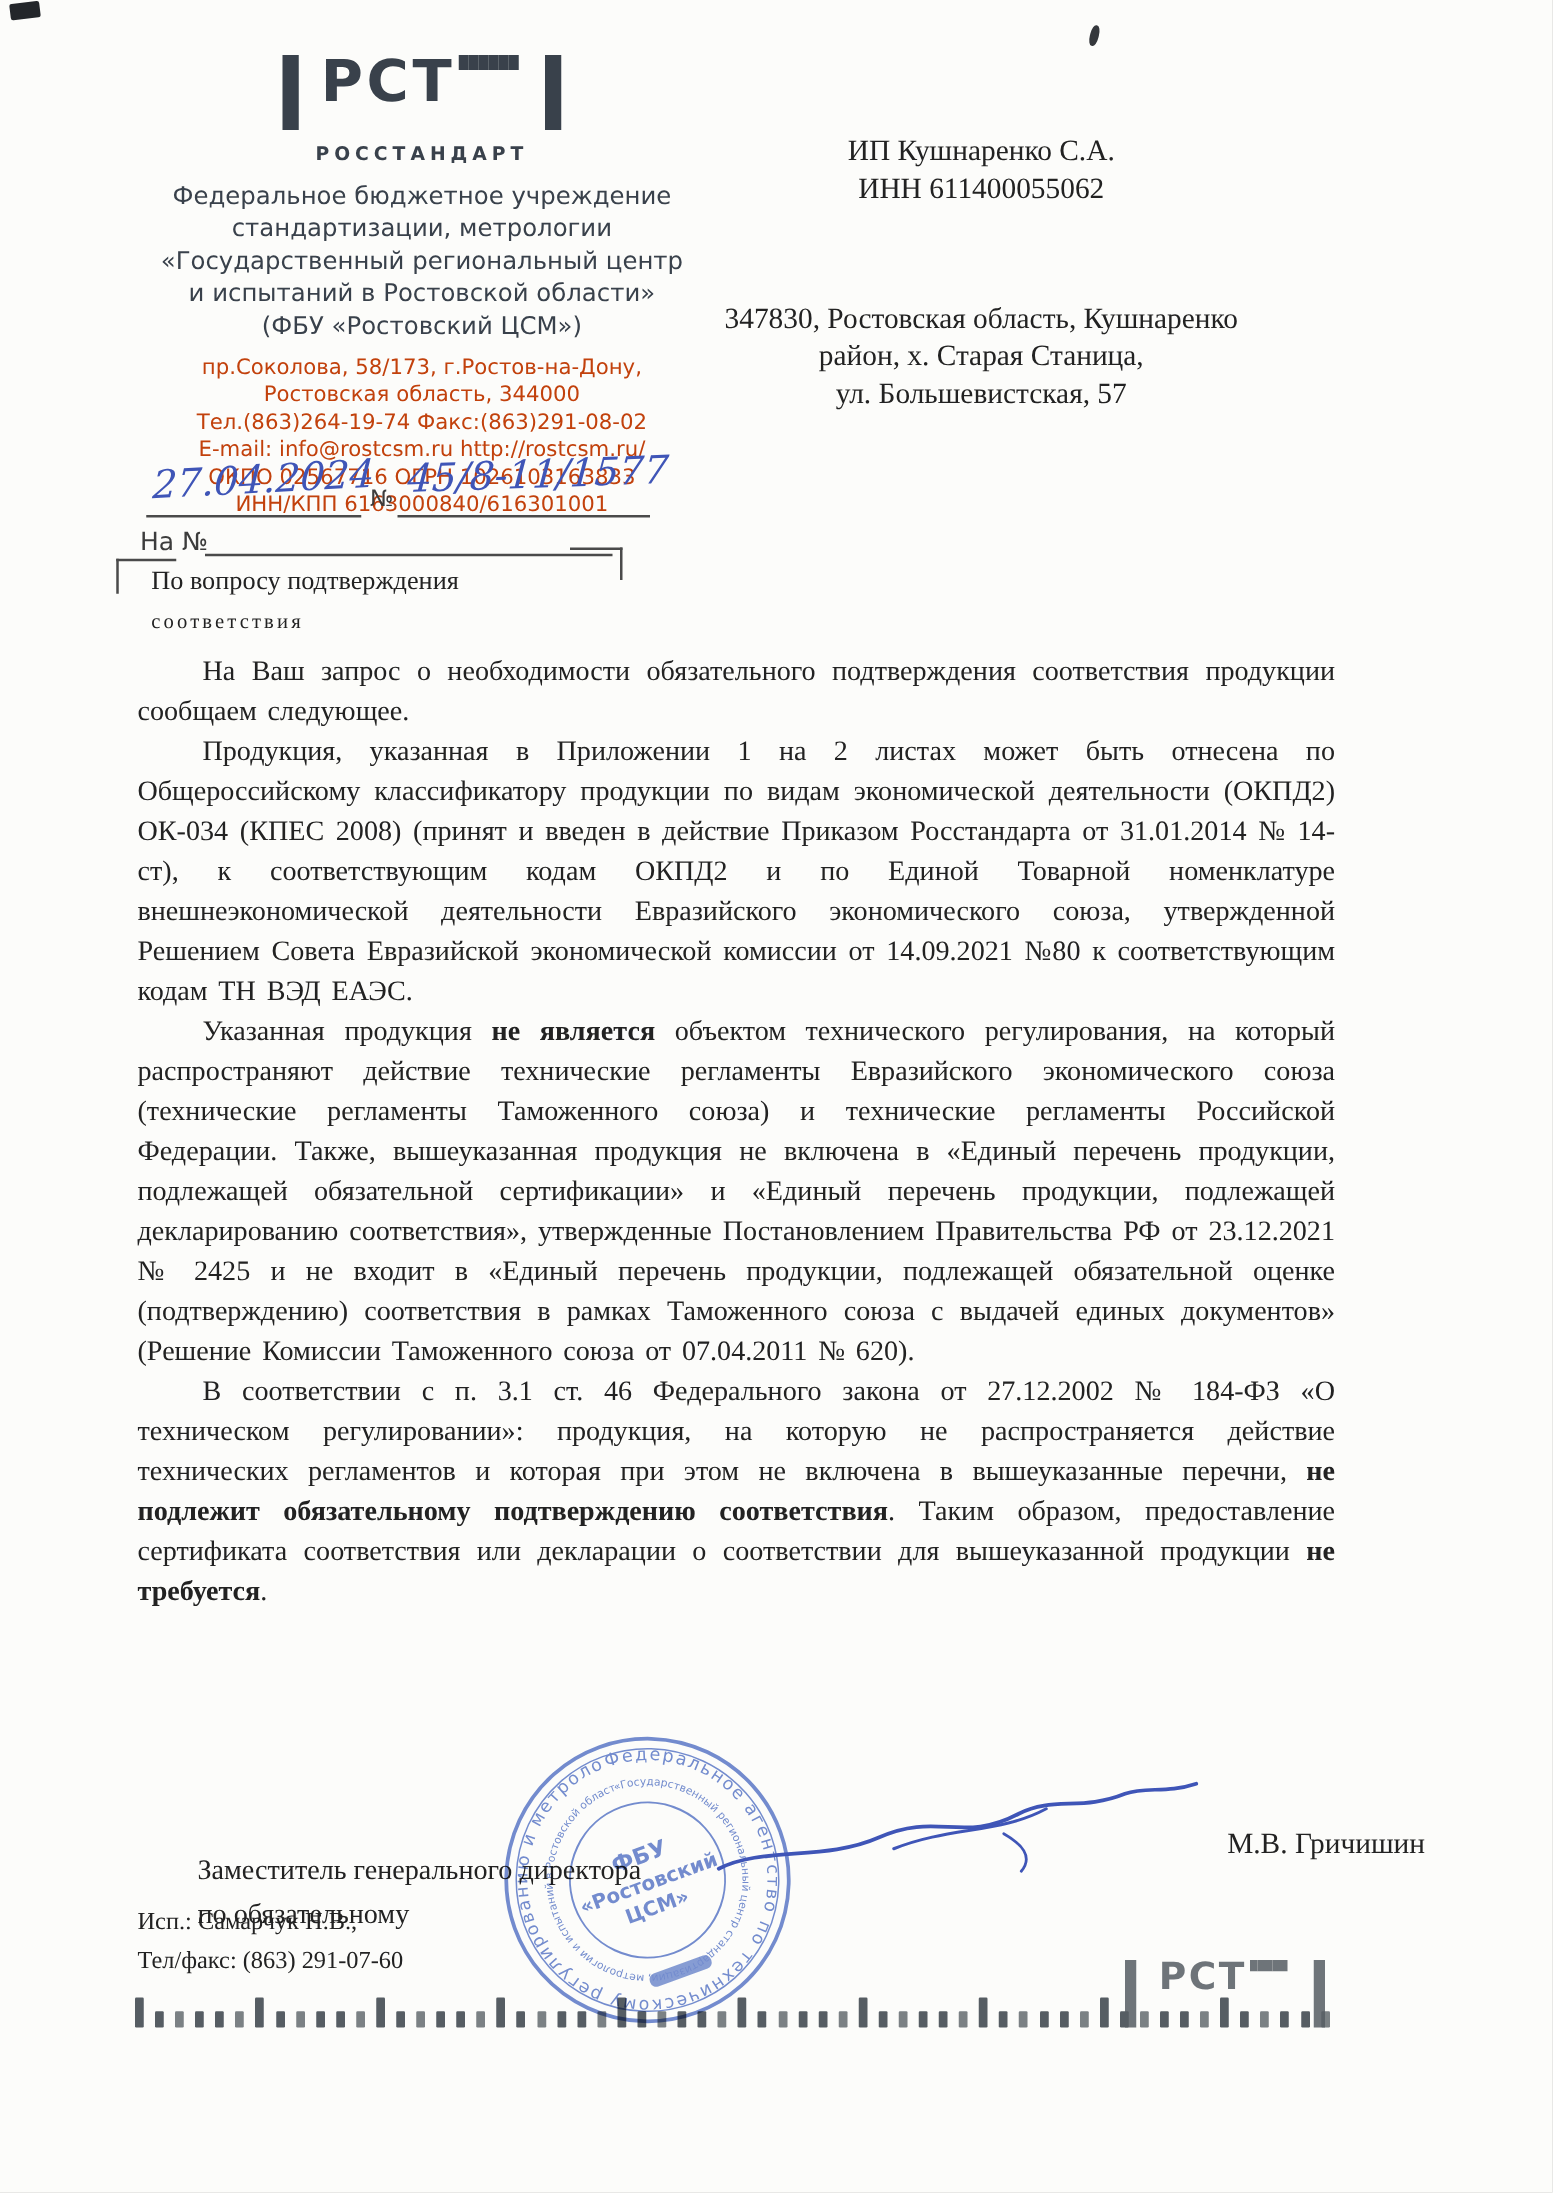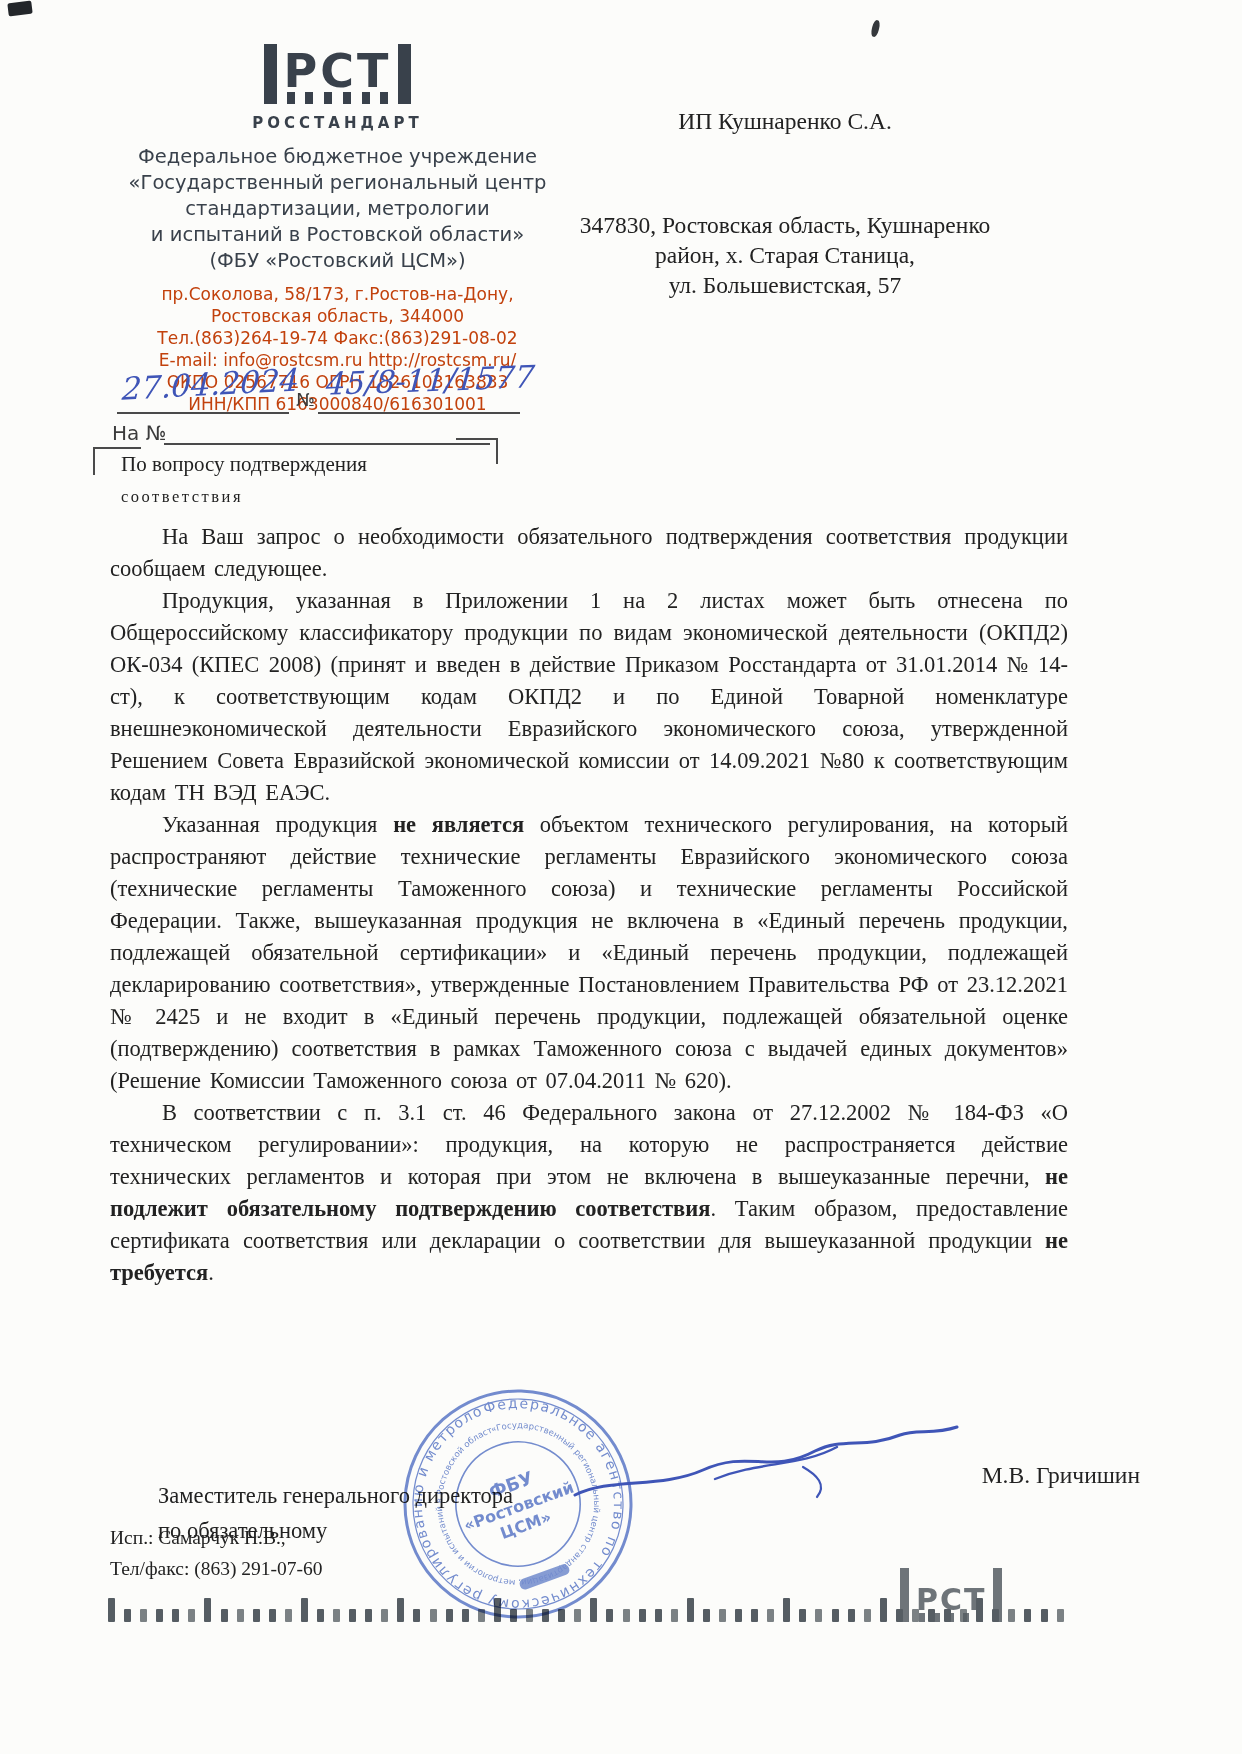--- a/index.html
+++ b/index.html
@@ -20,7 +20,7 @@
   .letterhead{position:absolute;left:105px;top:44px;width:465px;text-align:center;color:var(--head);}
   .rstlogo{display:inline-flex;align-items:stretch;height:60px;margin-bottom:10px;}
   .rstlogo .vbar{width:13px;background:var(--head);}
-  .rstlogo .mid{display:flex;flex-direction:column;justify-content:flex-end;padding:0 7px;}
+  .rstlogo .mid{display:flex;flex-direction:row;justify-content:flex-end;padding:0 18px;}
   .rstlogo .letters{font-family:"DejaVu Sans",sans-serif;font-weight:800;font-size:46px;line-height:42px;letter-spacing:3px;color:var(--head);}
   .lticks{display:flex;justify-content:space-between;padding:0 3px;}
   .lticks i{display:block;width:8px;height:12px;background:var(--head);}

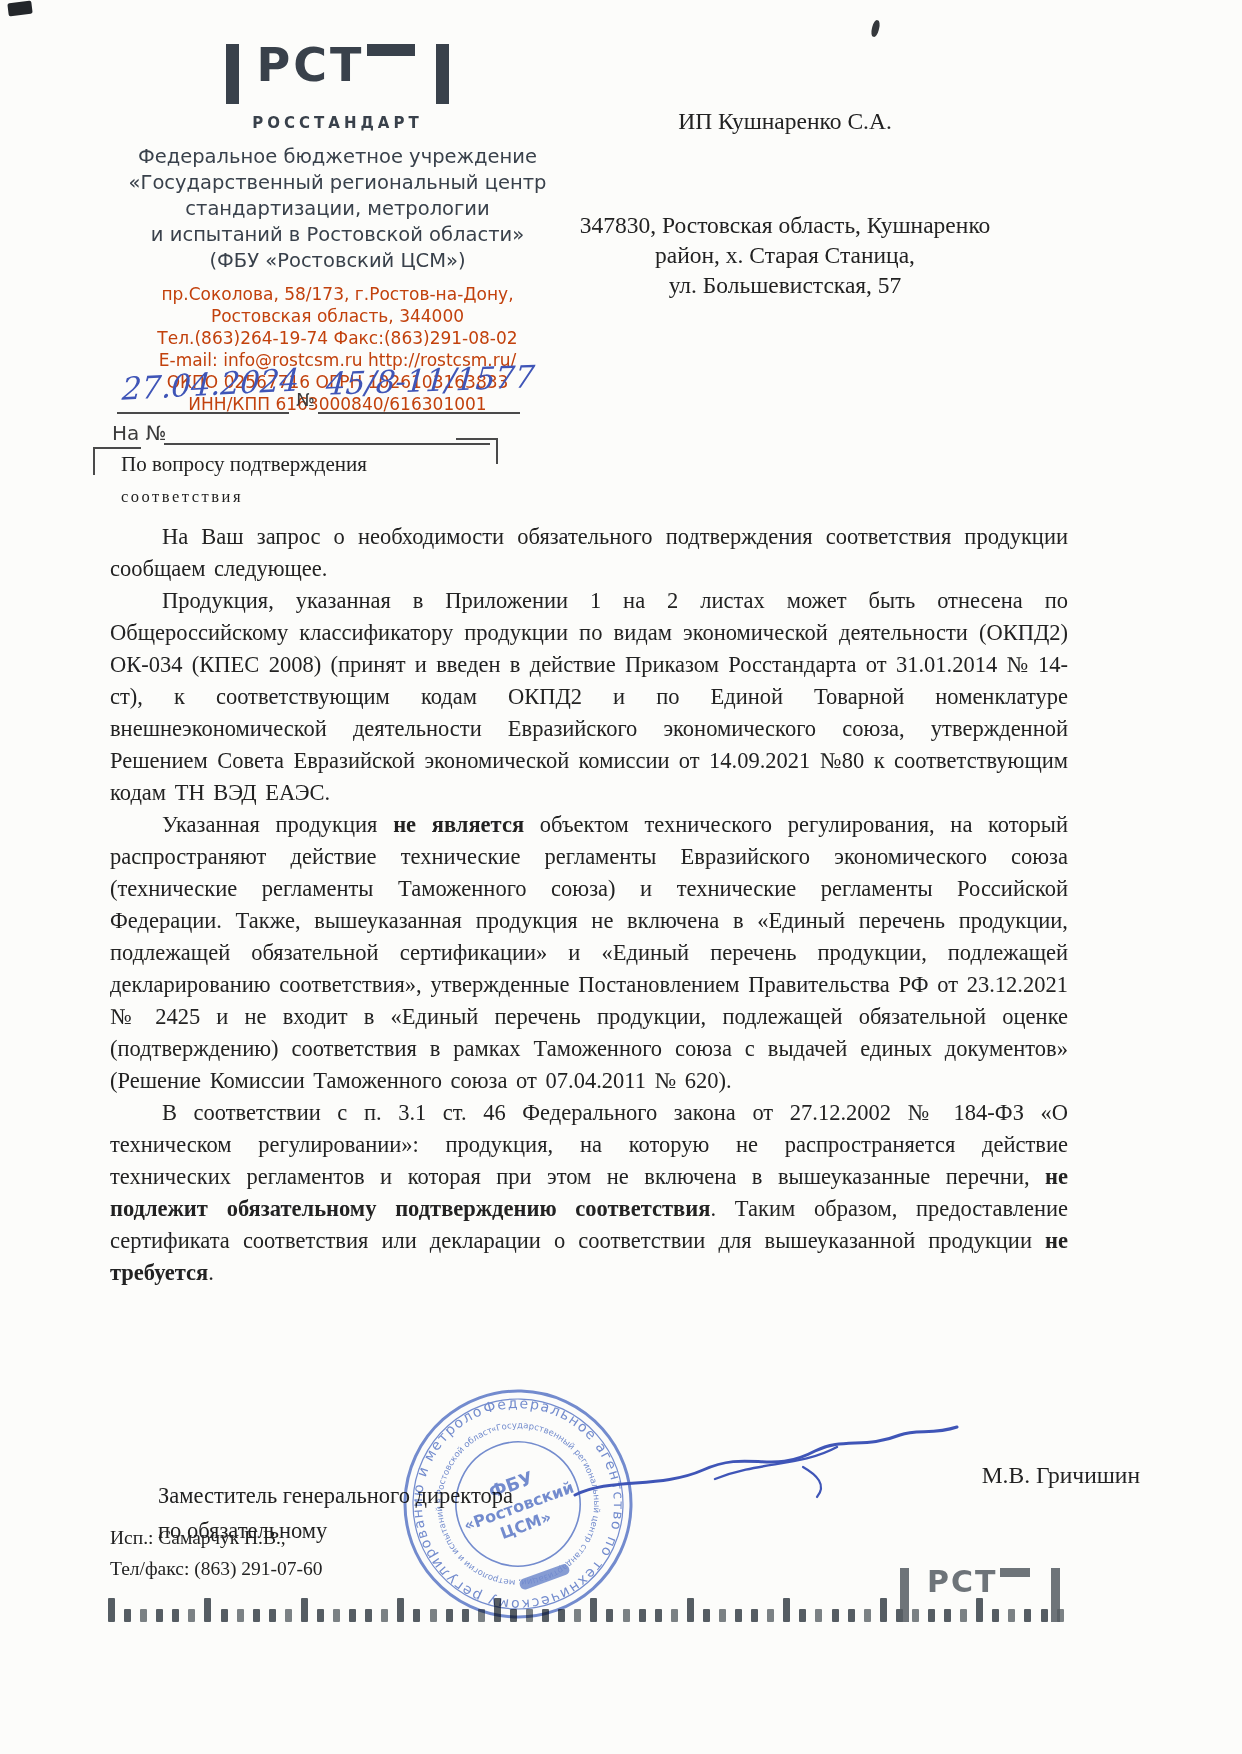--- a/index.html
+++ b/index.html
@@ -112,6 +112,7 @@
 
   <div class="recipient">
     <div>ИП Кушнаренко С.А.</div>
+    <div>ИНН 611400055062</div>
     <div class="addr">
       <div>347830, Ростовская область, Кушнаренко</div>
       <div>район, х. Старая Станица,</div>

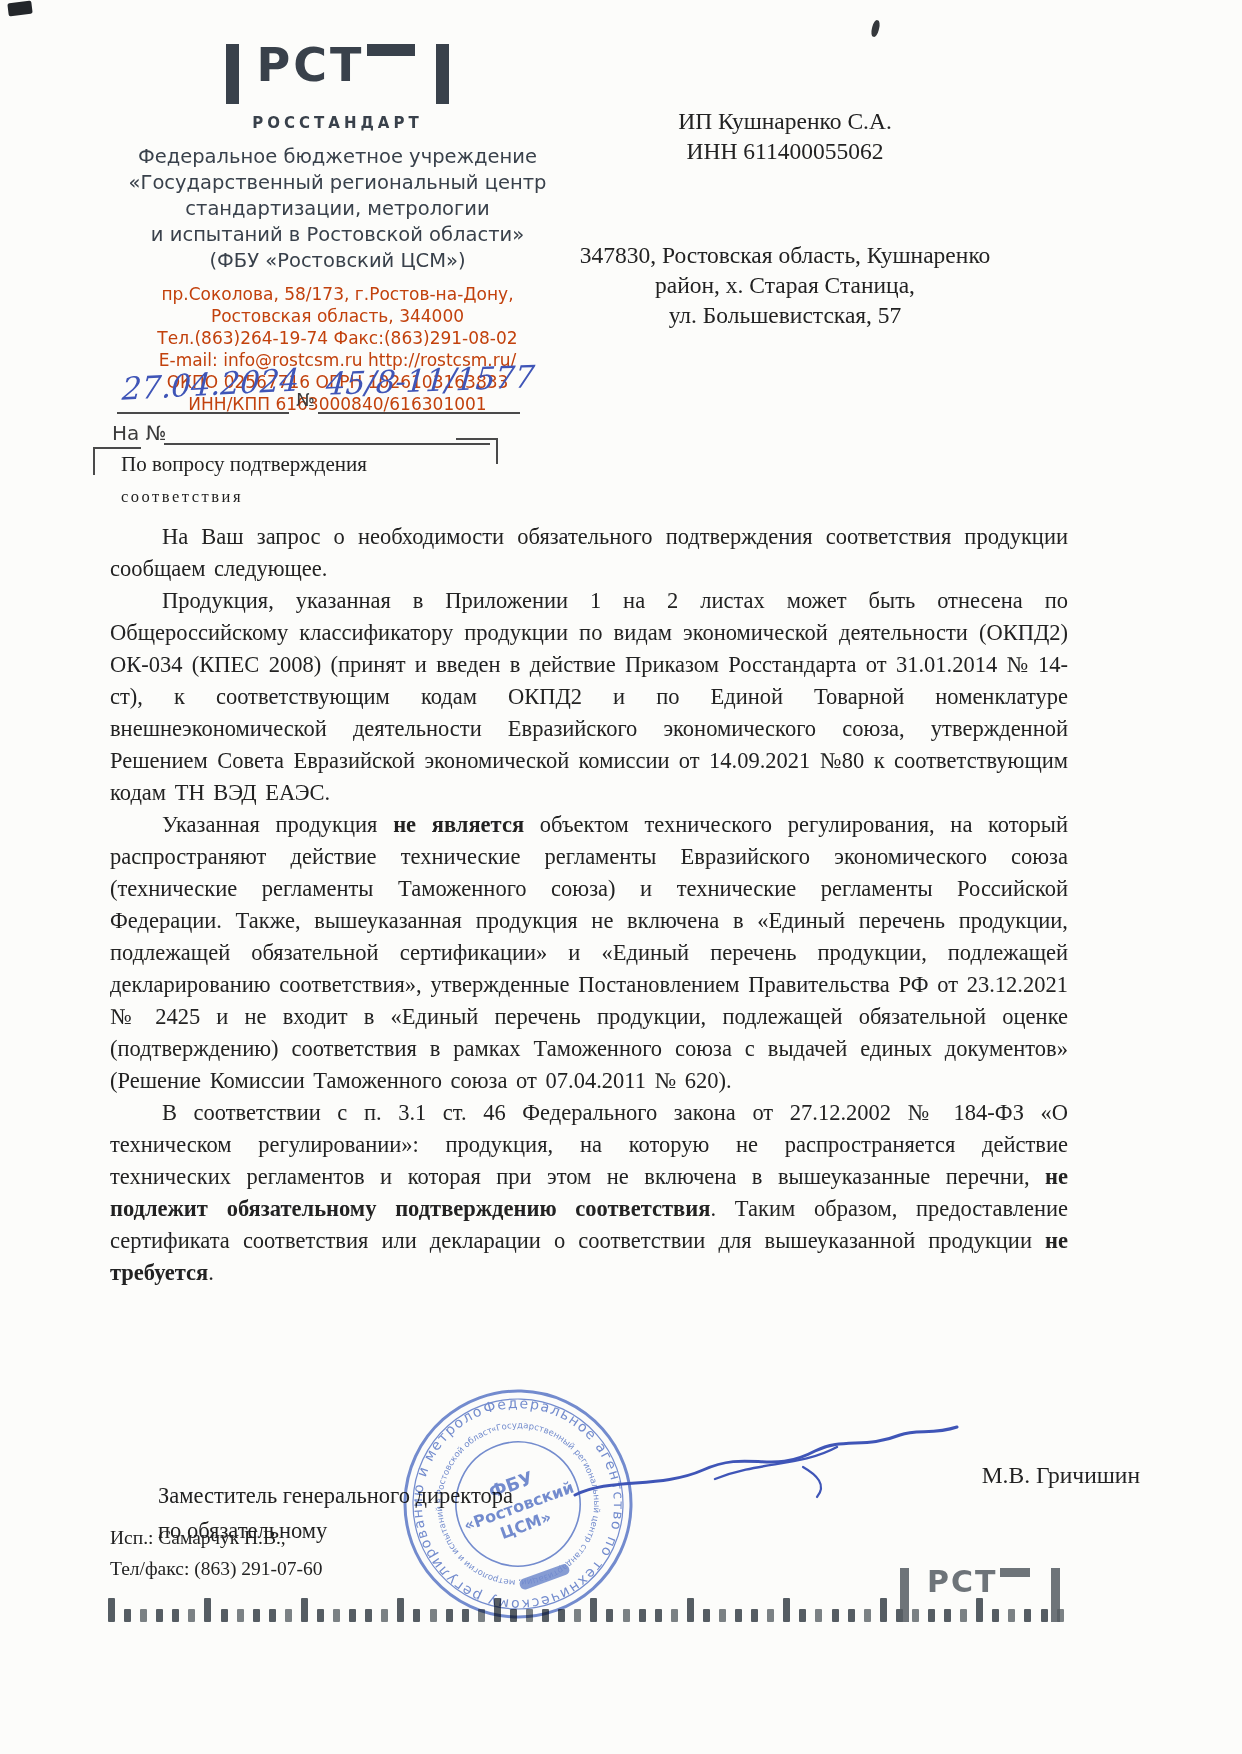--- a/index.html
+++ b/index.html
@@ -95,8 +95,8 @@
     <div class="agency">РОССТАНДАРТ</div>
     <div class="orgname">
       <div>Федеральное бюджетное учреждение</div>
+      <div>стандартизации, метрологии</div>
       <div>«Государственный региональный центр</div>
-      <div>стандартизации, метрологии</div>
       <div>и испытаний в Ростовской области»</div>
       <div>(ФБУ «Ростовский ЦСМ»)</div>
     </div>

